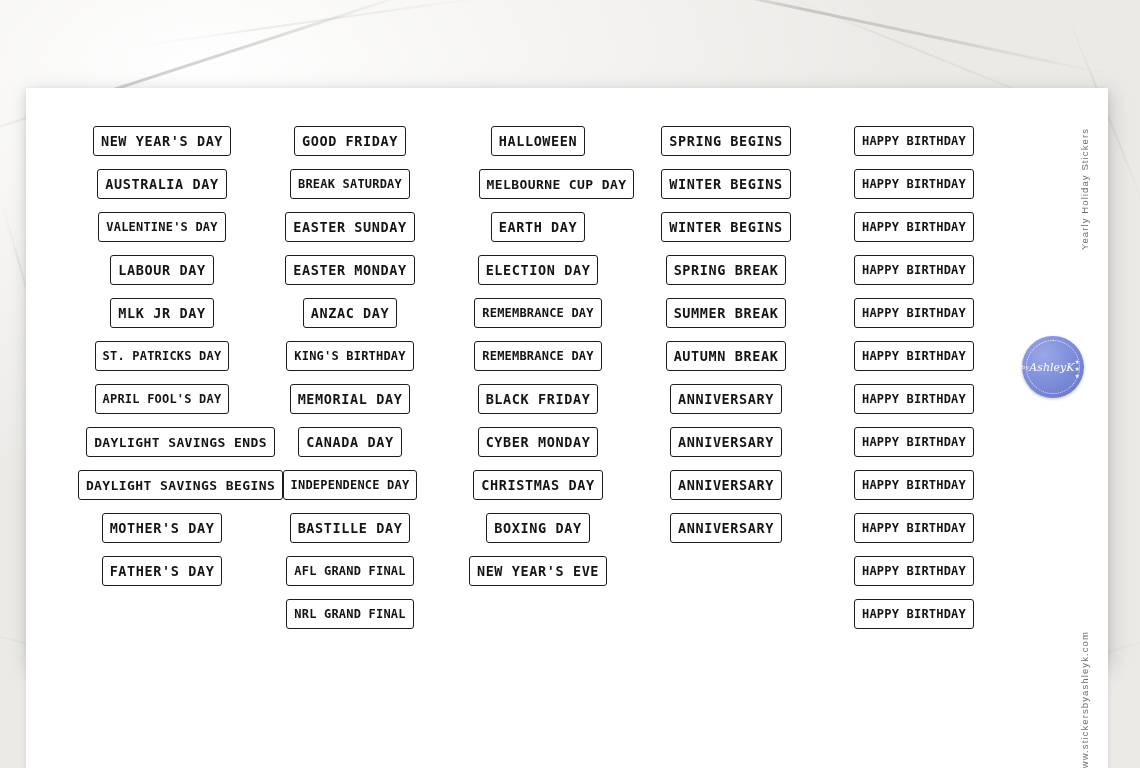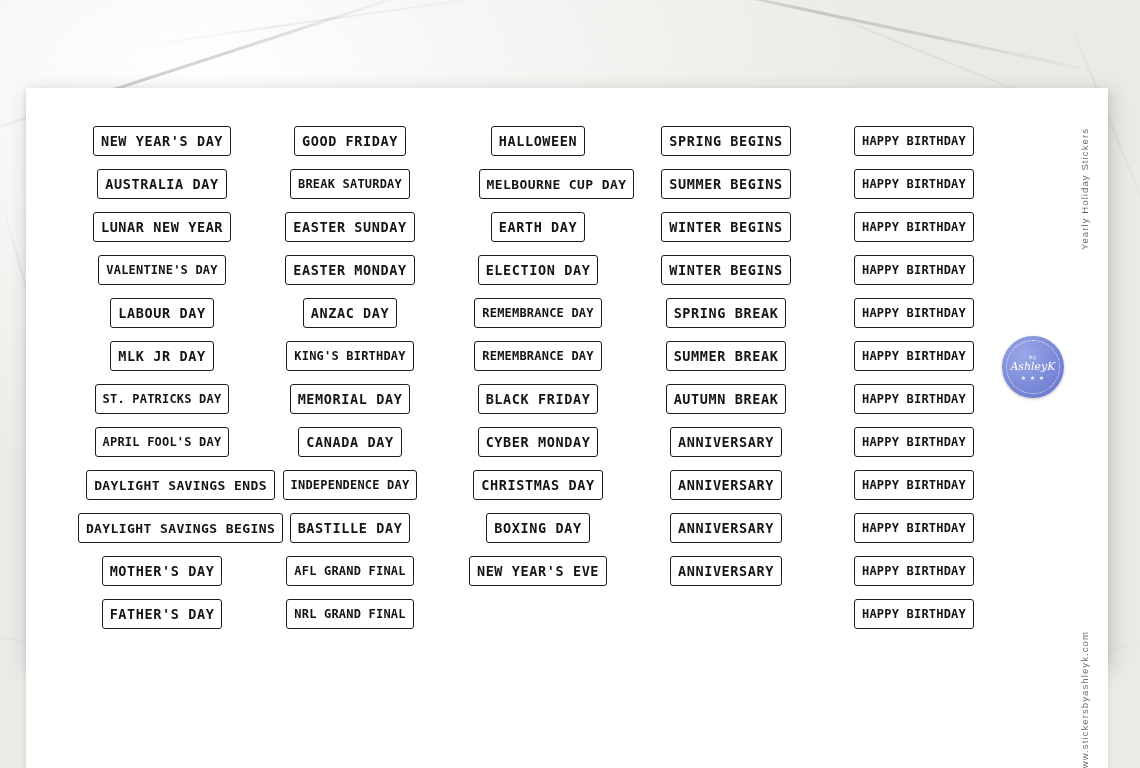--- a/index.html
+++ b/index.html
@@ -220,7 +220,6 @@
 
       <div class="col">
         <div class="sticker">SPRING BEGINS</div>
-        <div class="sticker">SUMMER BEGINS</div>
         <div class="sticker">WINTER BEGINS</div>
         <div class="sticker">WINTER BEGINS</div>
         <div class="sticker">SPRING BREAK</div>

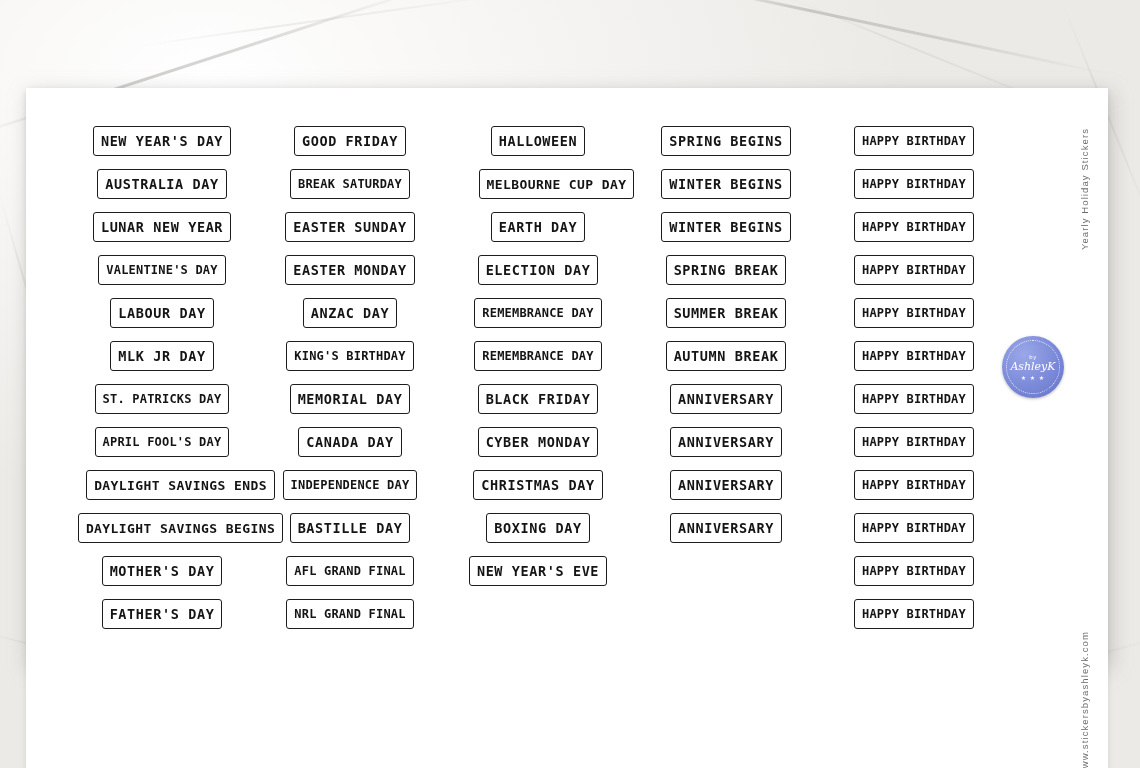--- a/index.html
+++ b/index.html
@@ -177,7 +177,6 @@
       <div class="col">
         <div class="sticker">NEW YEAR'S DAY</div>
         <div class="sticker">AUSTRALIA DAY</div>
-        <div class="sticker">LUNAR NEW YEAR</div>
         <div class="sticker tight">VALENTINE'S DAY</div>
         <div class="sticker">LABOUR DAY</div>
         <div class="sticker">MLK JR DAY</div>

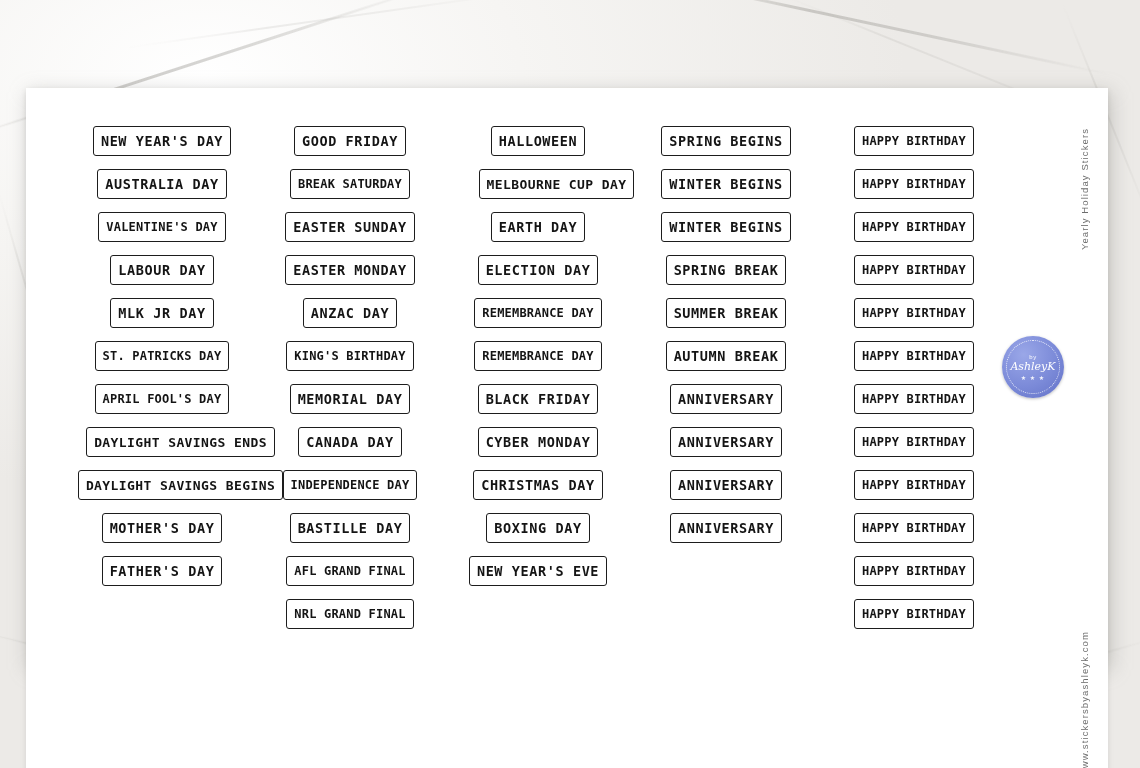--- a/index.html
+++ b/index.html
@@ -115,7 +115,7 @@
   
   #seal {
     position: absolute;
-    right: 44px;
+    right: 24px;
     top: 248px;
     width: 62px;
     height: 62px;
@@ -123,7 +123,6 @@
     background: radial-gradient(circle at 35% 30%, #9aa7e8 0%, #7b8ad8 55%, #6170c6 100%);
     box-shadow: 0 1px 3px rgba(0,0,0,.25);
     display: flex;
-    flex-direction: column;
     align-items: center;
     justify-content: center;
     color: #ffffff;

